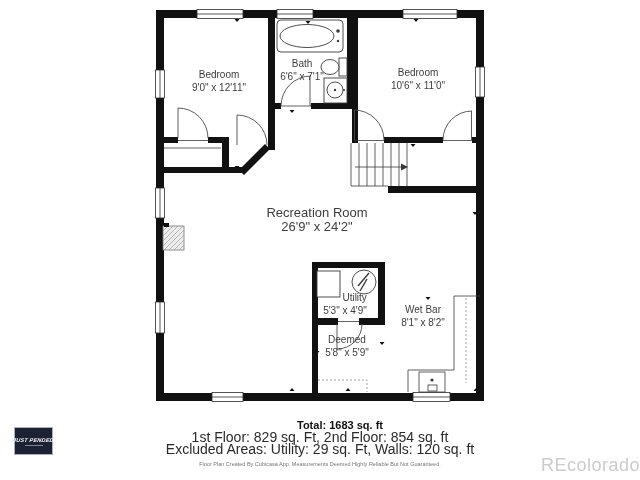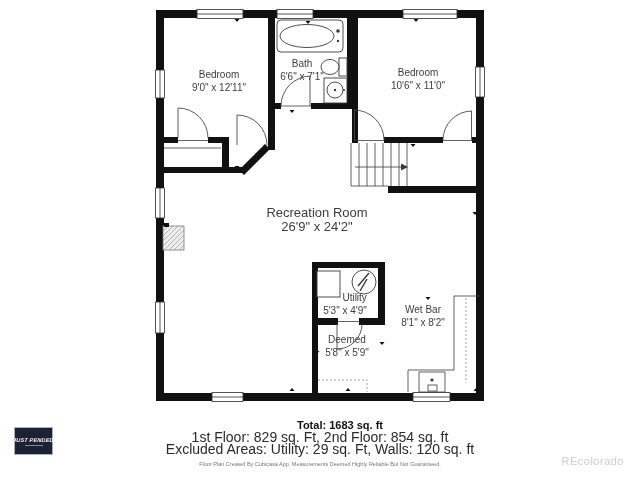--- a/index.html
+++ b/index.html
@@ -30,7 +30,7 @@
   }
   .stamp .stamp-sub{width:18px;height:1px;background:#7d8499;margin-top:2px;}
   .watermark{
-    position:absolute;right:16px;top:455px;font-size:11px;color:#cccccc;
+    position:absolute;right:0;top:455px;font-size:18px;color:#cccccc;
     letter-spacing:0.5px;
   }
 </style>

